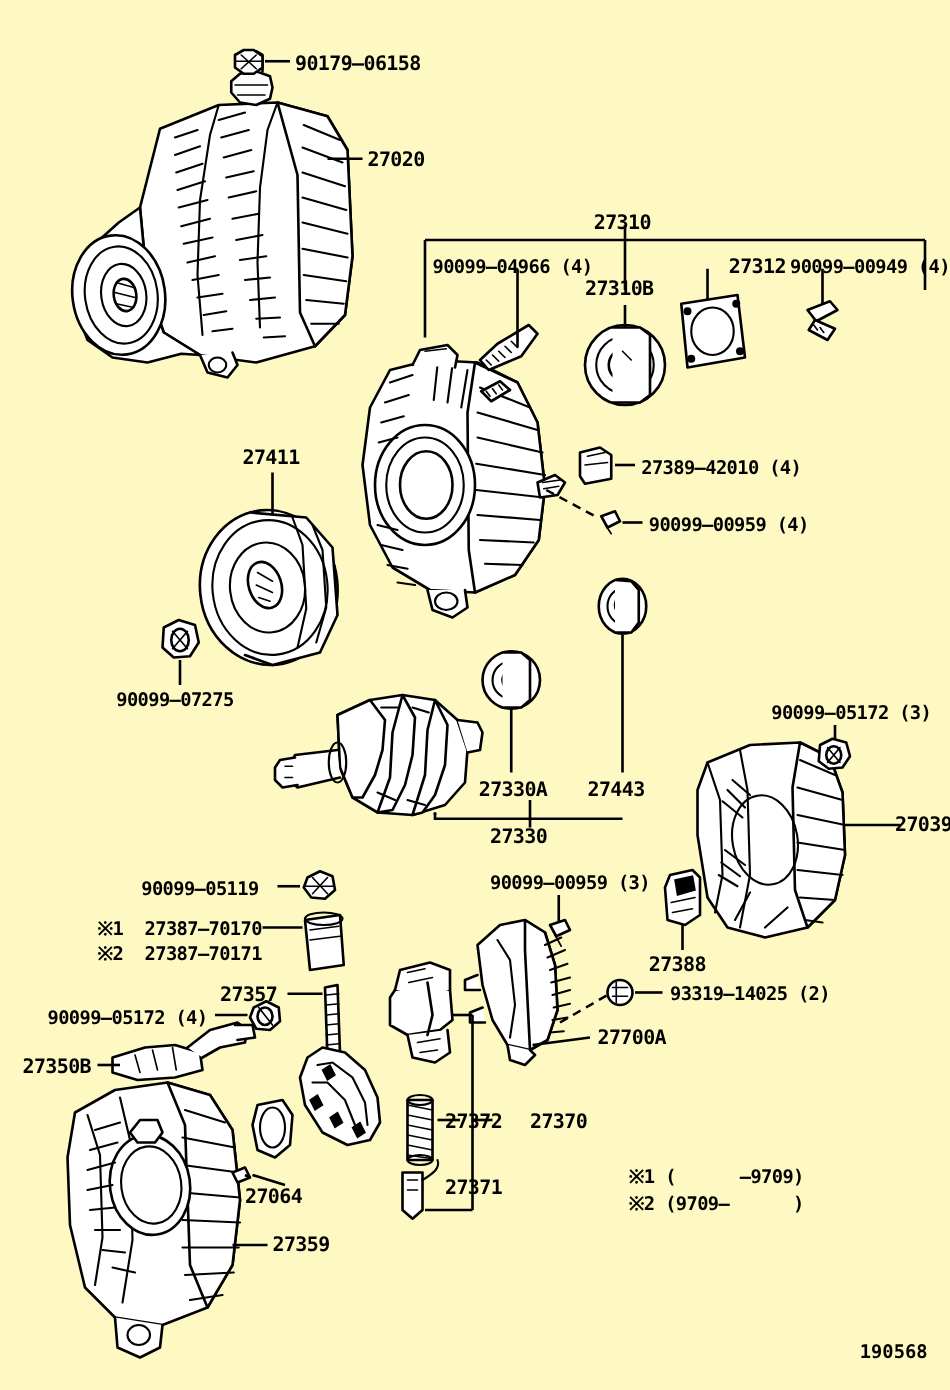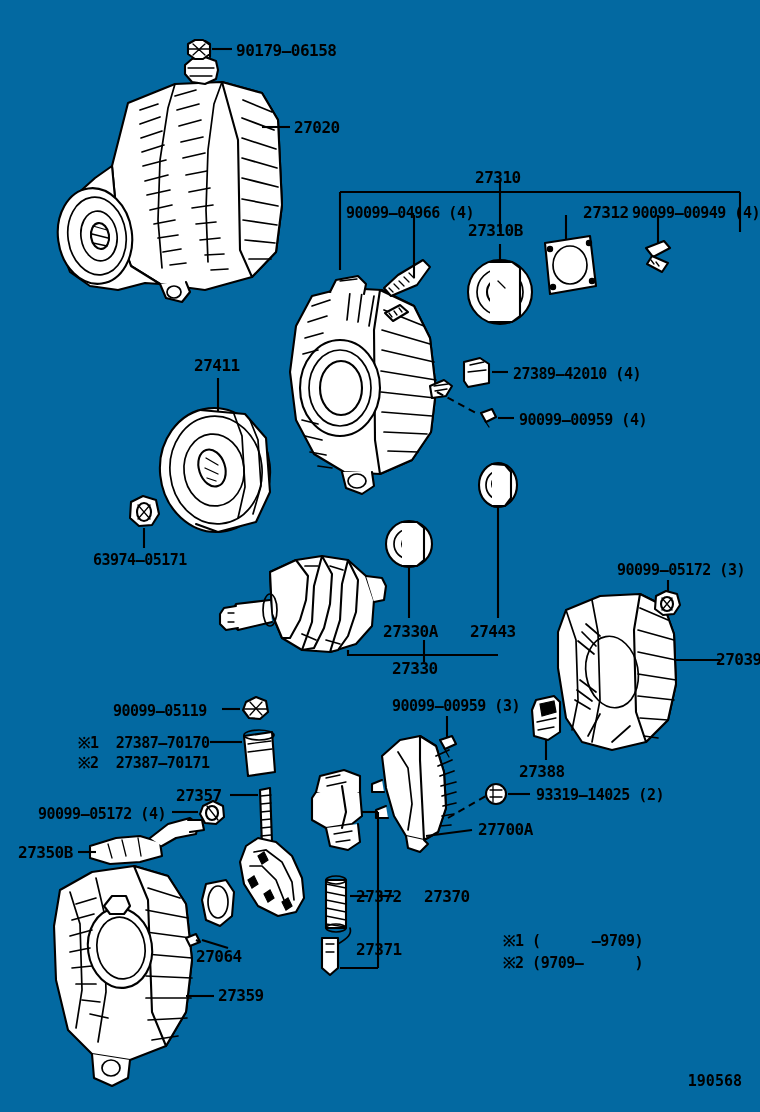--- a/index.html
+++ b/index.html
@@ -5,7 +5,7 @@
   html,body{margin:0;padding:0;background:#ffffff;}
   body{width:760px;height:1112px;position:relative;overflow:hidden;
        font-family:"DejaVu Sans","Liberation Sans",sans-serif;}
-  #sheet{position:absolute;left:0;top:0;width:760px;height:1112px;background:#0369a1;}
+  #sheet{position:absolute;left:0;top:0;width:760px;height:1112px;background:#fef9c3;}
   .lbl{position:absolute;white-space:pre;color:#000;font-weight:bold;
        font-family:"DejaVu Sans Mono","Liberation Mono",monospace;
        letter-spacing:-0.5px;}

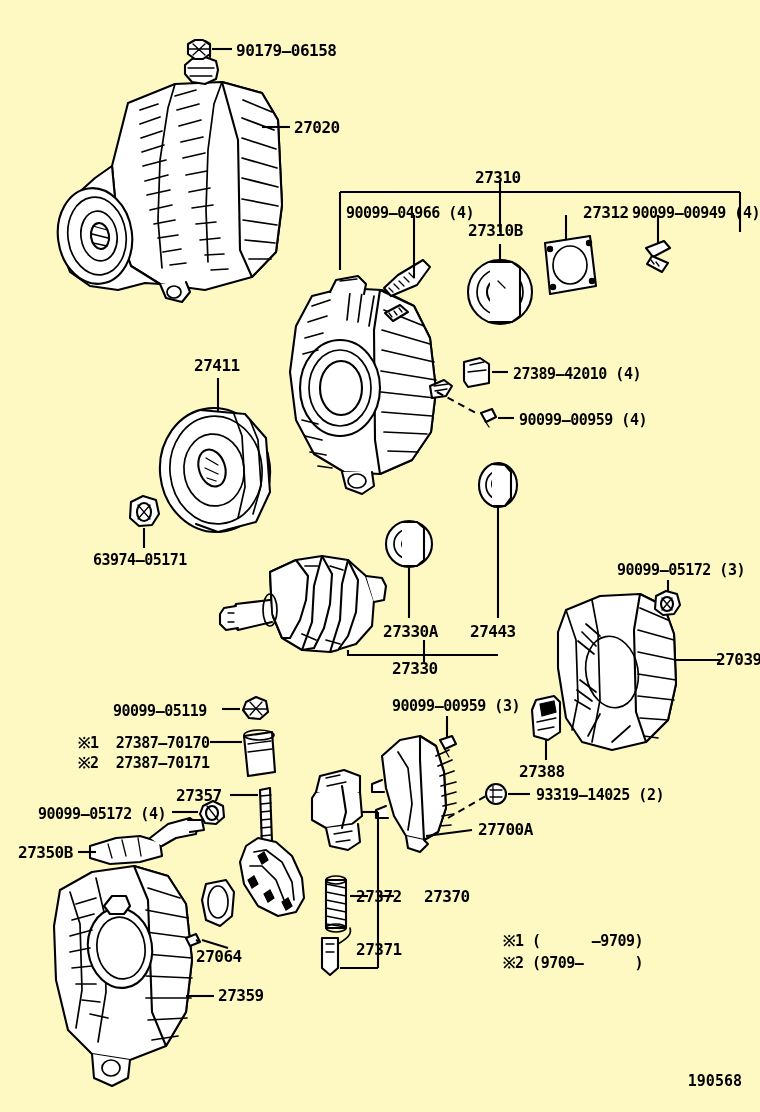--- a/index.html
+++ b/index.html
@@ -458,7 +458,7 @@
 
   <div class="lbl n16" style="left:194px;top:356px;">27411</div>
 
-  <div class="lbl n15" style="left:93px;top:551px;">63974–05171</div>
+  <div class="lbl n15" style="left:93px;top:551px;">90099–07275</div>
 
   <div class="lbl n16" style="left:383px;top:622px;">27330A</div>
 

